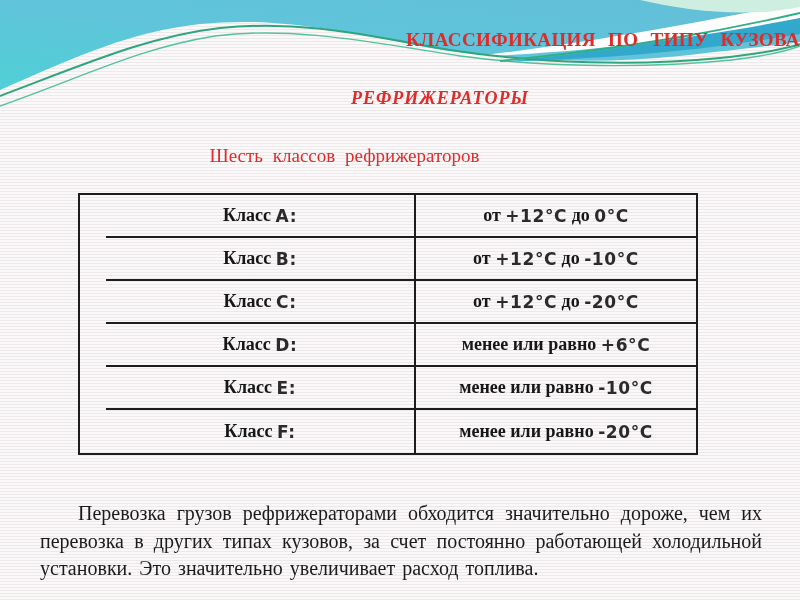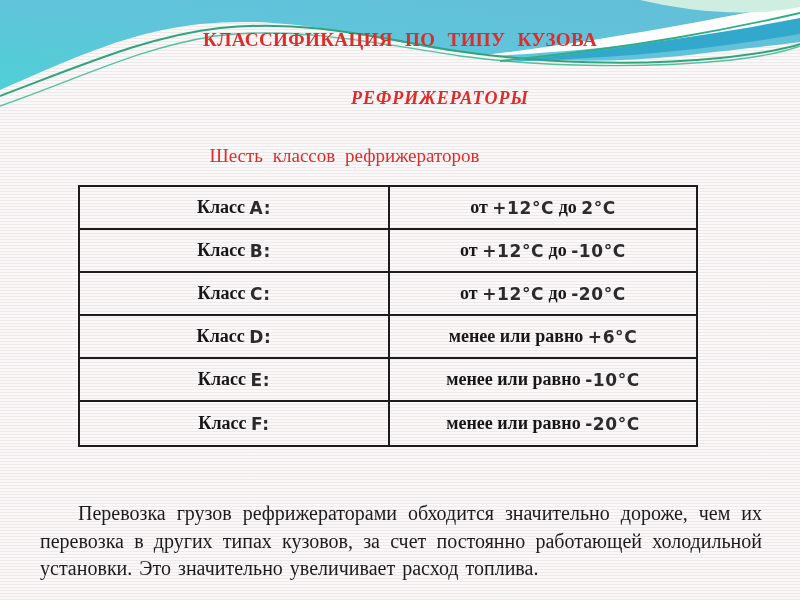--- a/index.html
+++ b/index.html
@@ -14,7 +14,7 @@
   .waves { position:absolute; top:0; left:0; display:block; }
   .red-text { color:#e02b2b; }
   .title {
-    position:absolute; top:29px; left:0; width:800px; text-align:center;
+    position:absolute; top:29px; left:0; width:800px; text-align:right;
     font-size:19px; font-weight:bold; letter-spacing:0.4px; word-spacing:7px;
   }
   .subtitle {

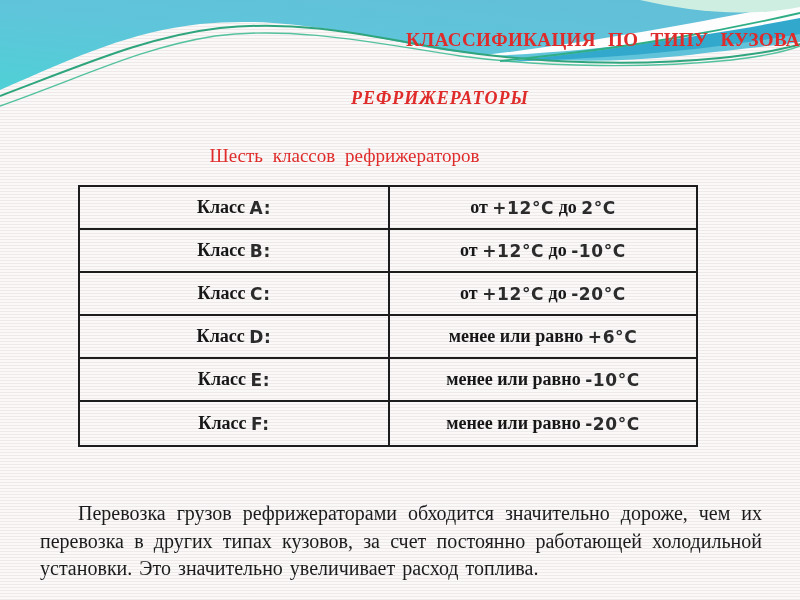--- a/index.html
+++ b/index.html
@@ -26,9 +26,9 @@
     font-size:19px; word-spacing:5px;
   }
   .ctable {
-    position:absolute; left:78px; top:185px; width:620px; height:262px;
+    position:absolute; left:78px; top:193px; width:620px; height:262px;
     box-sizing:border-box; border:2px solid #1d1d1d;
-    display:grid; grid-template-rows:repeat(6, 1fr);
+    display:grid; grid-template-rows:repeat(6, 1fr);padding-left:26px;
   }
   .trow { display:grid; grid-template-columns:310px 1fr; border-bottom:2px solid #1d1d1d; }
   .trow:last-child { border-bottom:none; }

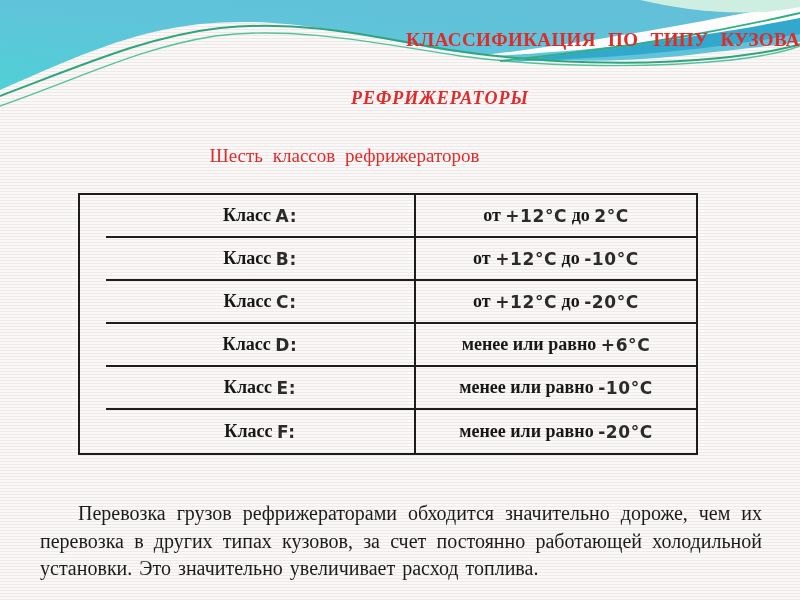--- a/index.html
+++ b/index.html
@@ -92,7 +92,7 @@
           <span class="plain">от </span>
           <span class="fancy">+12°C</span>
           <span class="plain"> до </span>
-          <span class="fancy">2°C</span>
+          <span class="fancy">0°C</span>
         </div>
       </div>
       <div class="trow">

